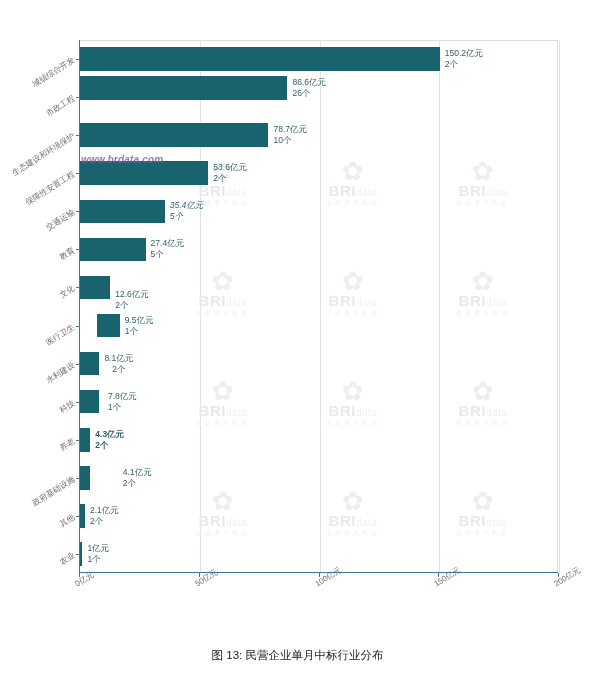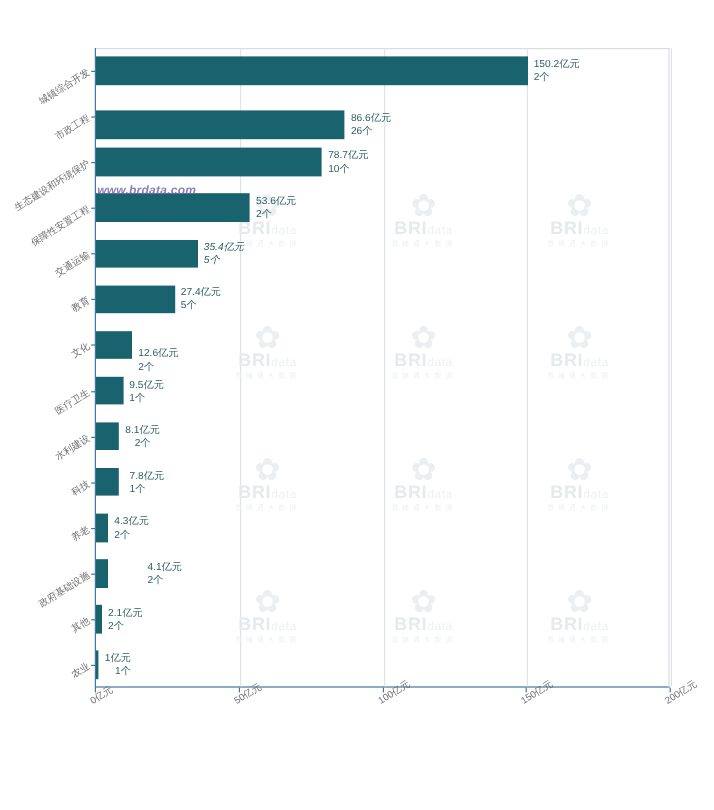--- a/index.html
+++ b/index.html
@@ -266,7 +266,7 @@
             <span class="cnt">2个</span>
           </div>
         </div>
-        <div class="bar-row" style="top: 52px; height: 23.6043px;">
+        <div class="bar-row" style="top: 36px; height: 23.6043px;">
           <div class="bar" style="width: 207.407px; background: rgb(25, 99, 111);"></div>
           <div class="bar-label" style="left: 212.407px;">
             <span class="amt">86.6亿元</span>

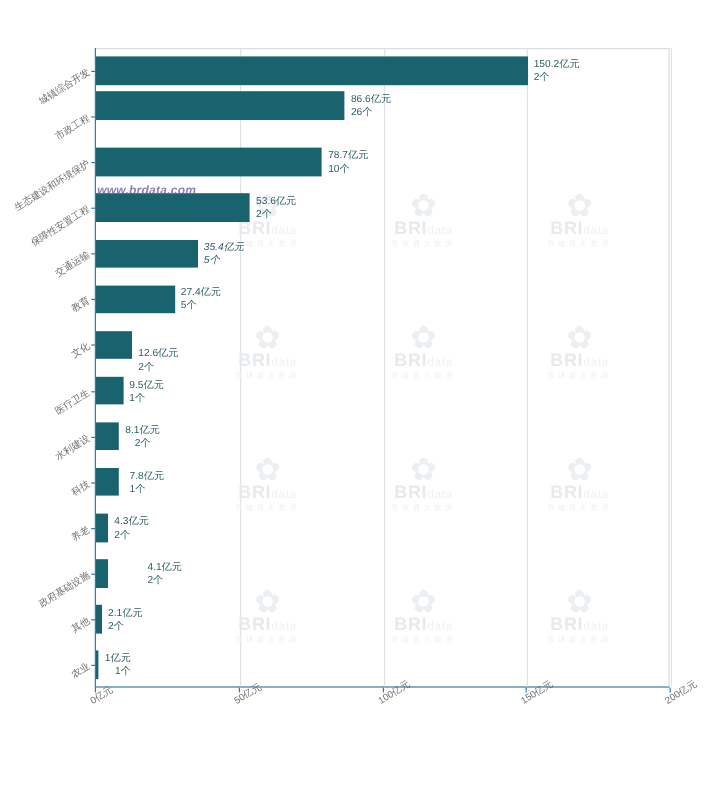--- a/index.html
+++ b/index.html
@@ -308,7 +308,7 @@
             <span class="cnt">2个</span>
           </div>
         </div>
-        <div class="bar-row" style="top: 273.734px; height: 23.6043px;">
+        <div class="bar-row" style="top: 273.734px; height: 23.6043px; margin-left: 17px;">
           <div class="bar" style="width: 22.7525px; background: rgb(25, 99, 111);"></div>
           <div class="bar-label" style="left: 27.7525px;">
             <span class="amt">9.5亿元</span>

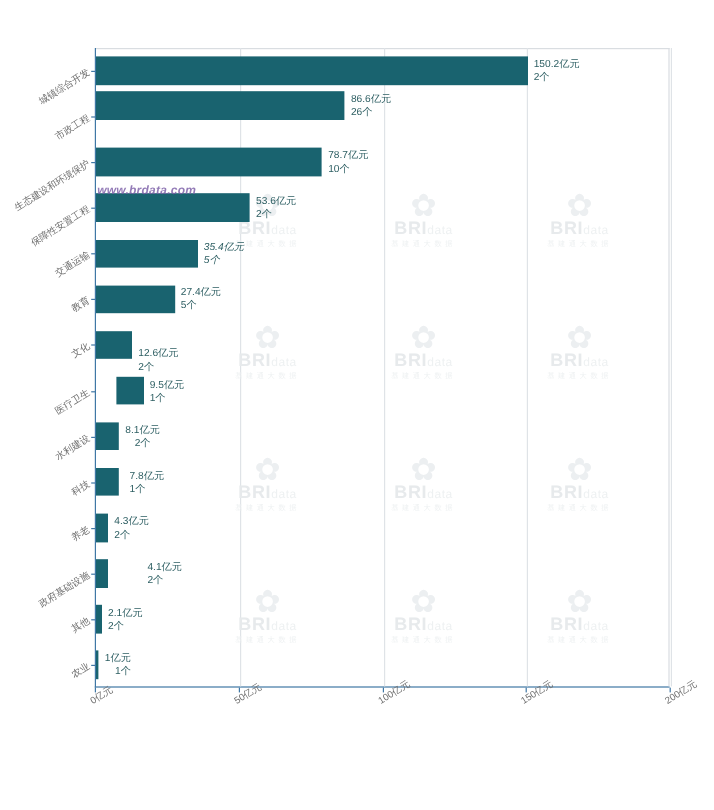--- a/index.html
+++ b/index.html
@@ -331,7 +331,7 @@
         </div>
         <div class="bar-row" style="top: 387.948px; height: 23.6043px;">
           <div class="bar" style="width: 10.2985px; background: rgb(25, 99, 111);"></div>
-          <div class="bar-label" style="left: 15.2985px;">
+          <div class="bar-label" style="left: 15.2985px; font-weight: bold;">
             <span class="amt">4.3亿元</span>
             <span class="cnt">2个</span>
           </div>

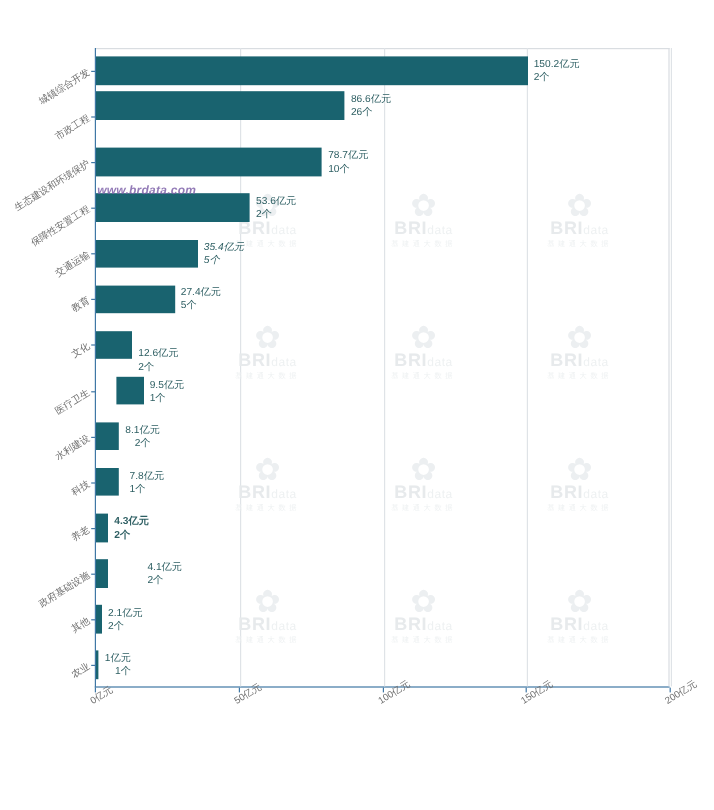--- a/index.html
+++ b/index.html
@@ -352,7 +352,7 @@
         </div>
         <div class="bar-row" style="top: 502.162px; height: 23.6043px;">
           <div class="bar" style="width: 2.395px; background: rgb(25, 99, 111);"></div>
-          <div class="bar-label" style="left: 7.395px; text-align: right;">
+          <div class="bar-label" style="left: 7.395px;">
             <span class="amt">1亿元</span>
             <span class="cnt">1个</span>
           </div>

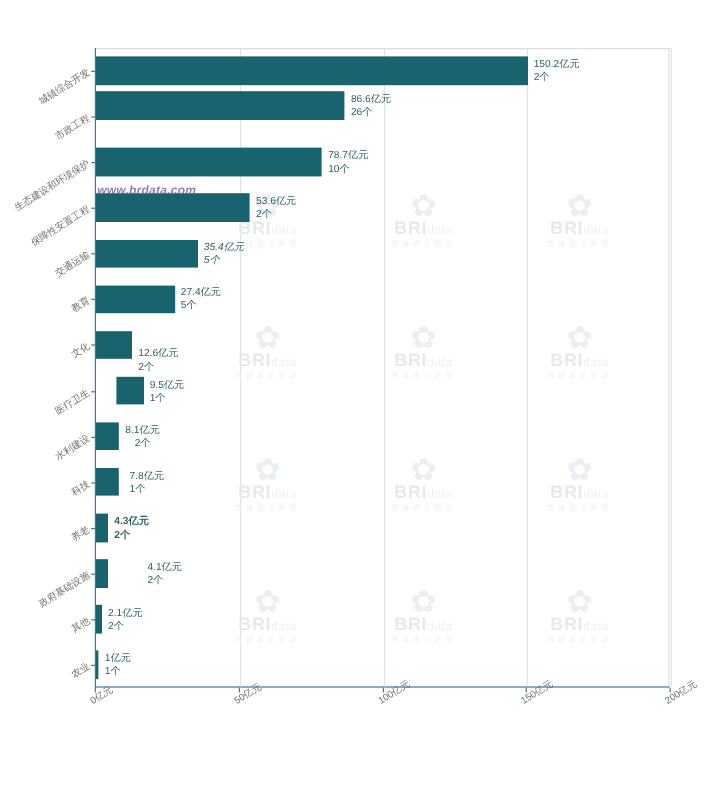--- a/index.html
+++ b/index.html
@@ -406,6 +406,7 @@
       <div class="xlab" style="left: 552px; top: 580px;">200亿元</div>
     </div>
 
+  <div id="figure-caption">图 13:  民营企业单月中标行业分布</div>
 </div>
 
 </body></html>

